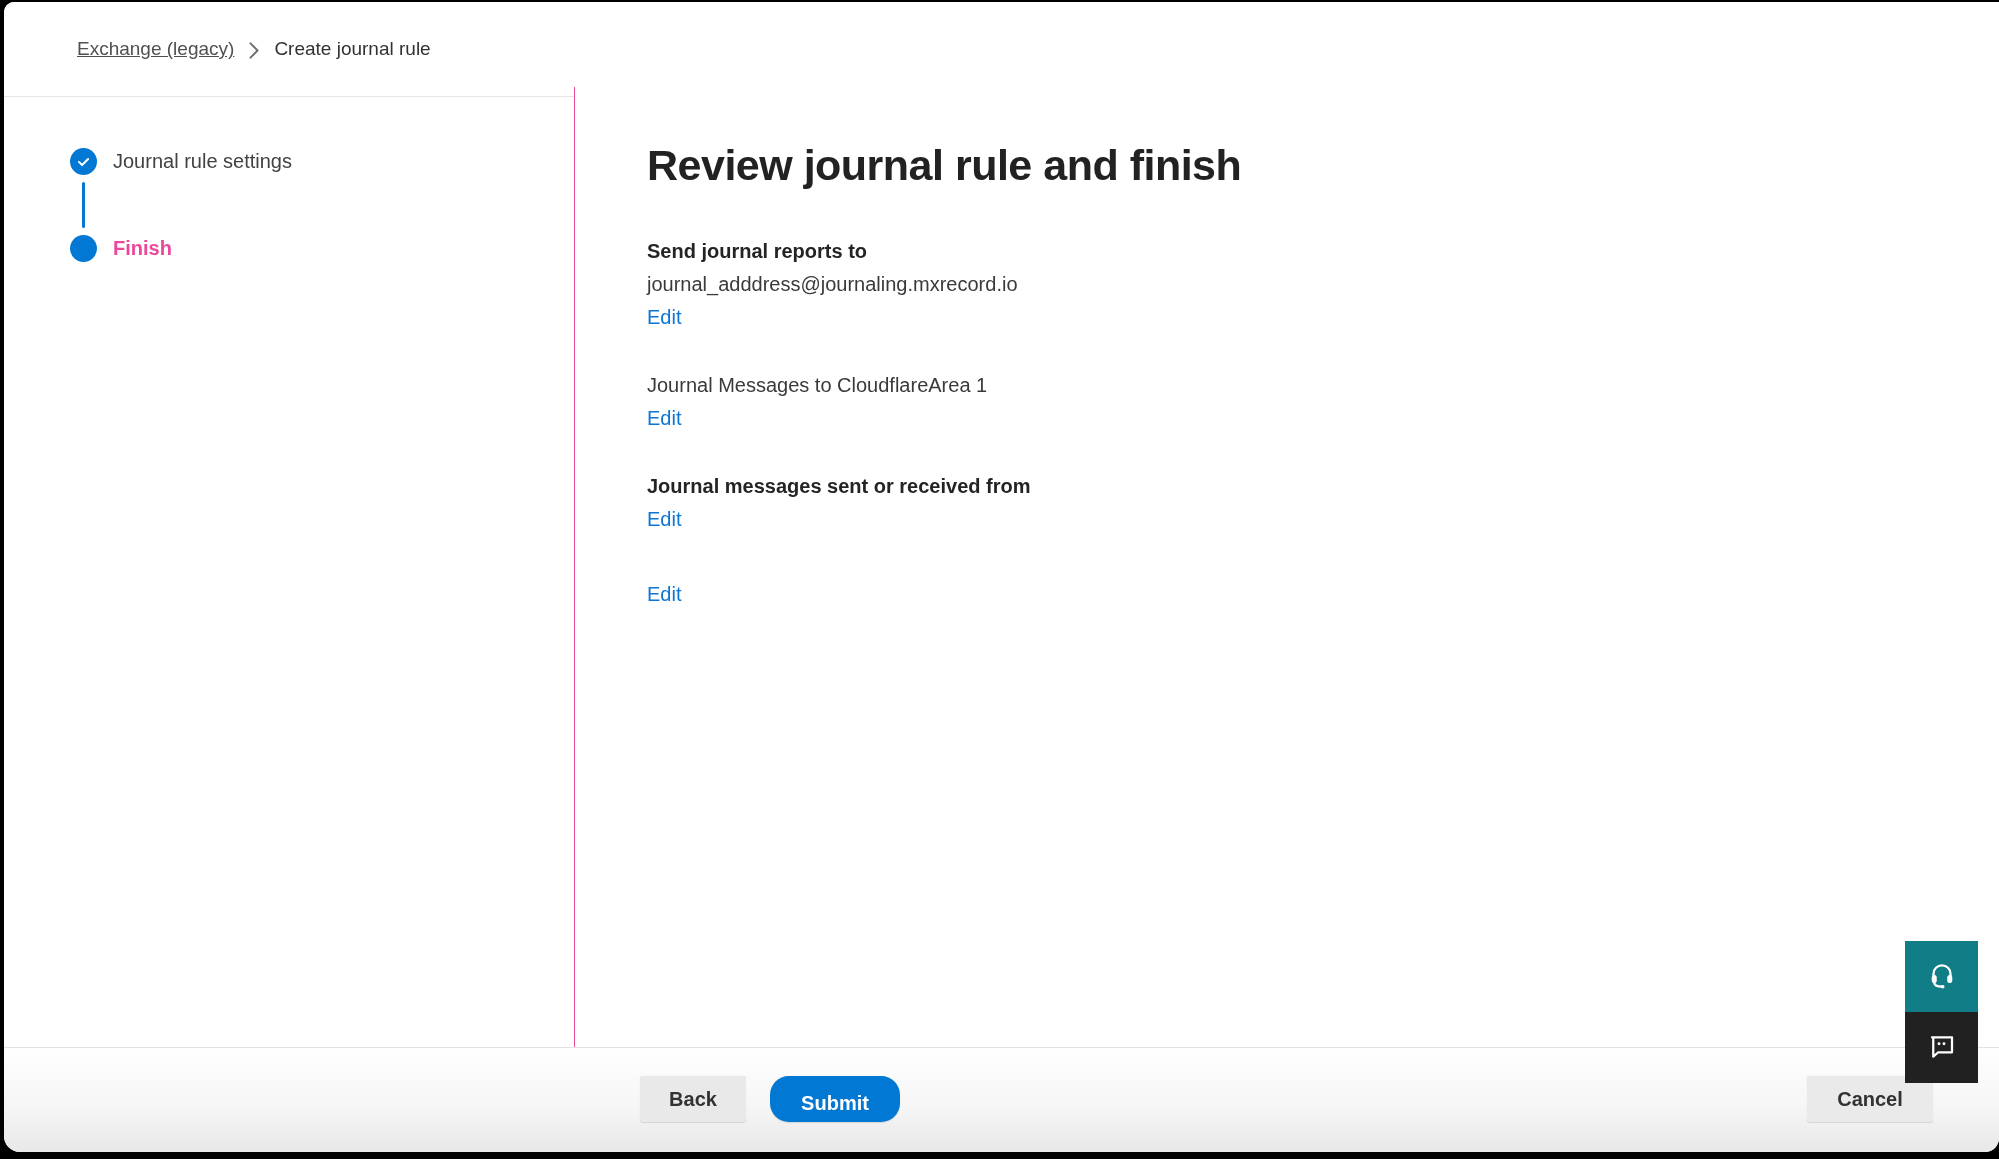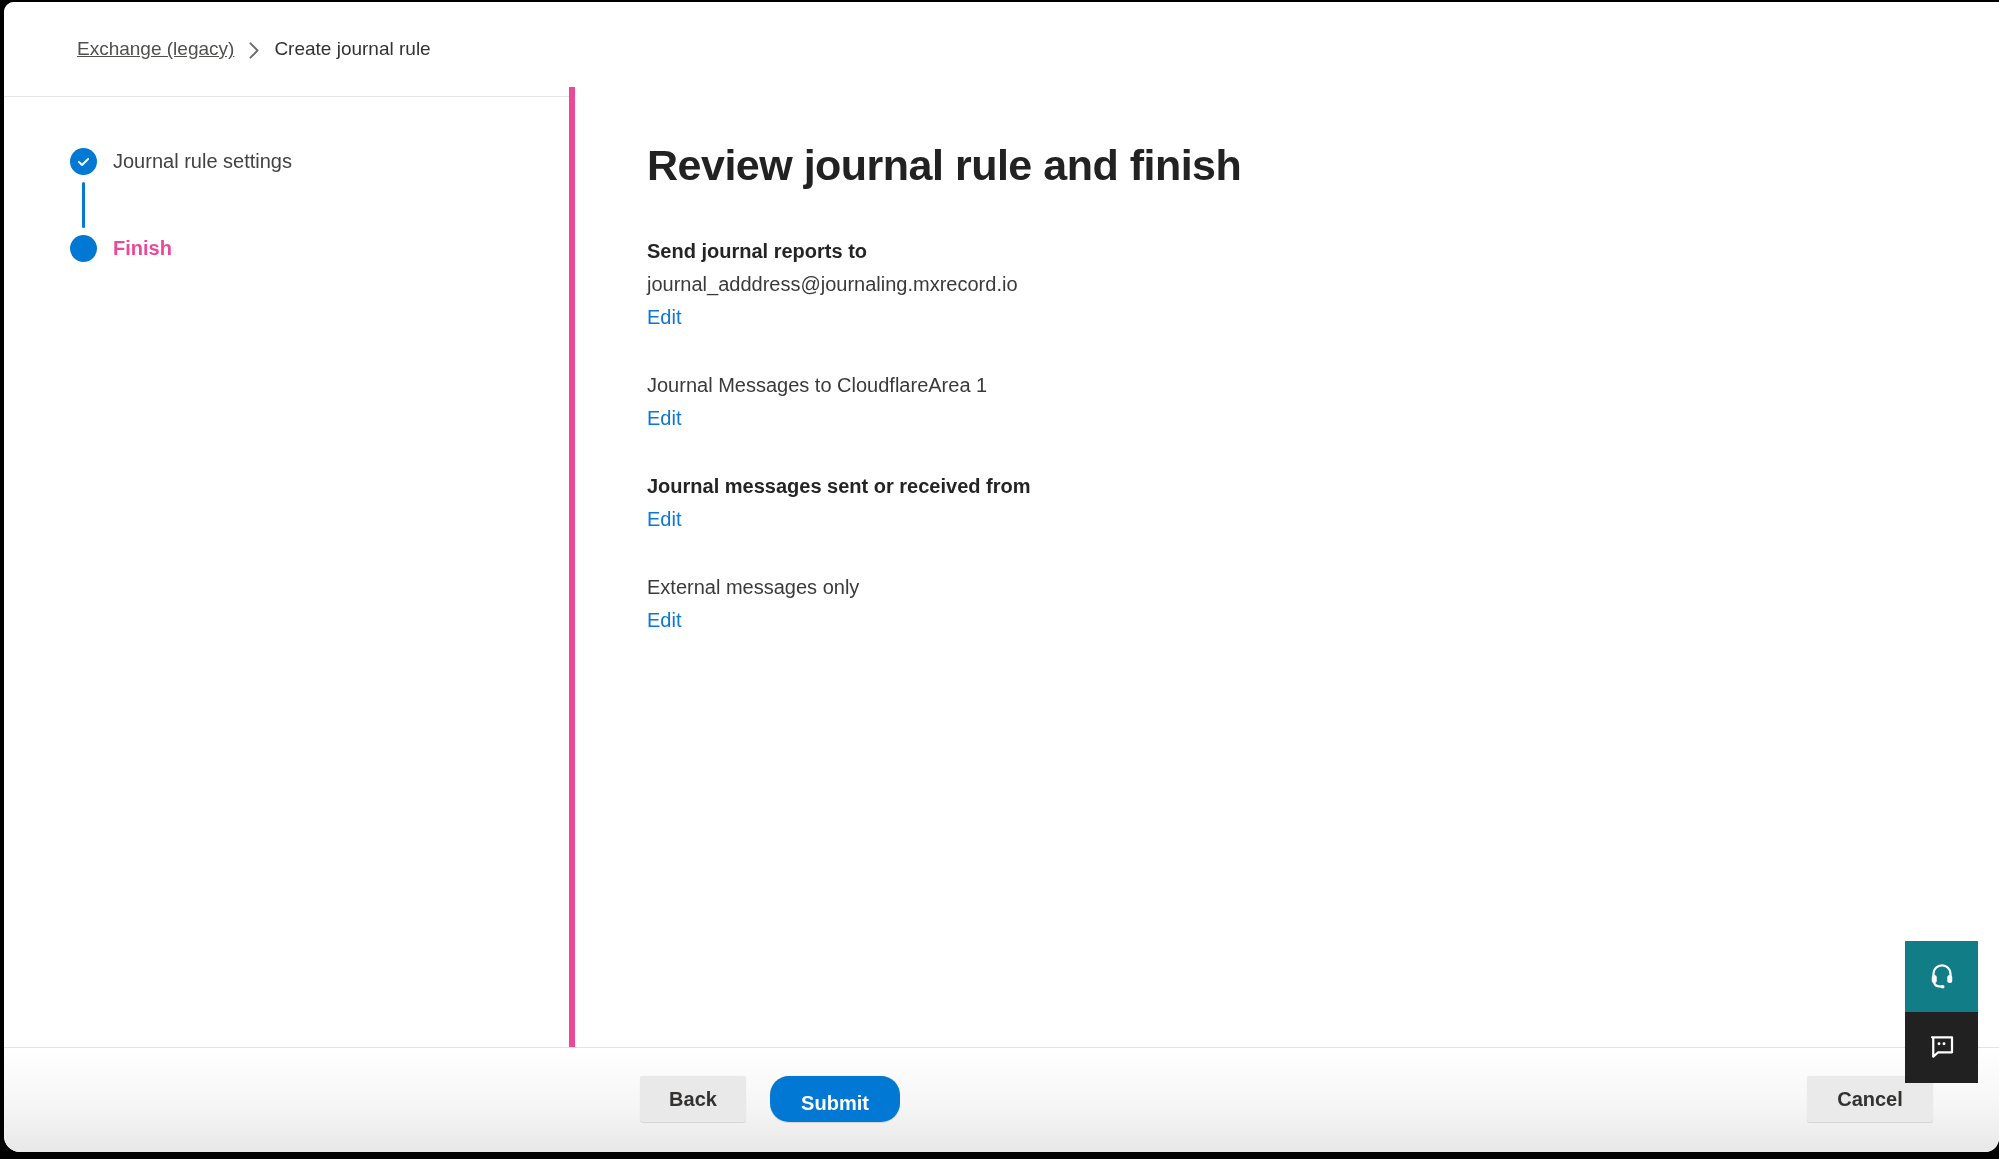--- a/index.html
+++ b/index.html
@@ -38,7 +38,7 @@
   }
   .sidebar {
     width: 571px; min-width: 571px;
-    border-right: 6px solid #ec4899;
+    border-right: 1px solid #ec4899;
     position: relative;
     box-sizing: border-box;
   }

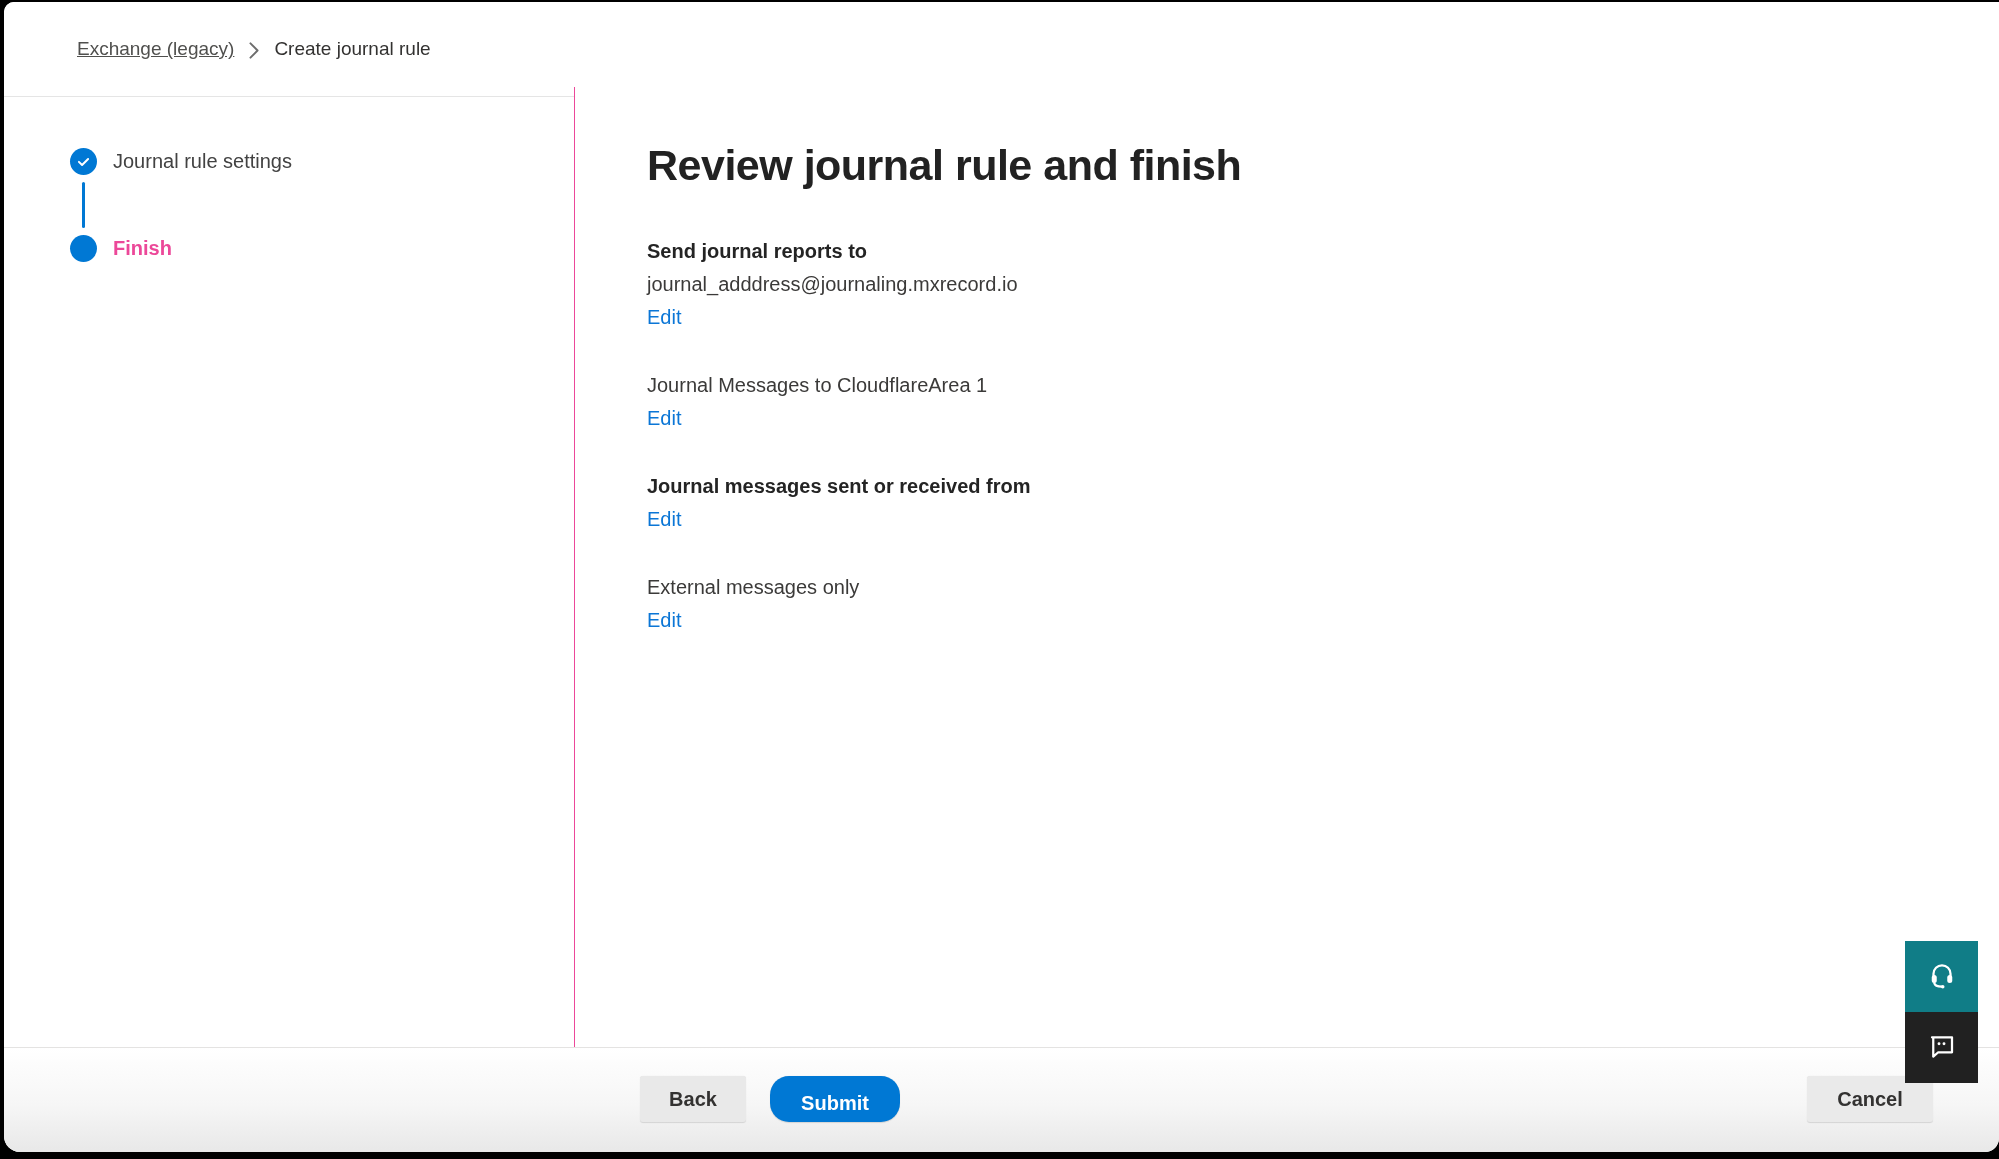--- a/index.html
+++ b/index.html
@@ -183,7 +183,6 @@
       </div>
 
       <div class="section">
-        <div class="section-value">External messages only</div>
         <a class="edit-link" style="color: rgb(11, 118, 214);">Edit</a>
       </div>
     </main>

